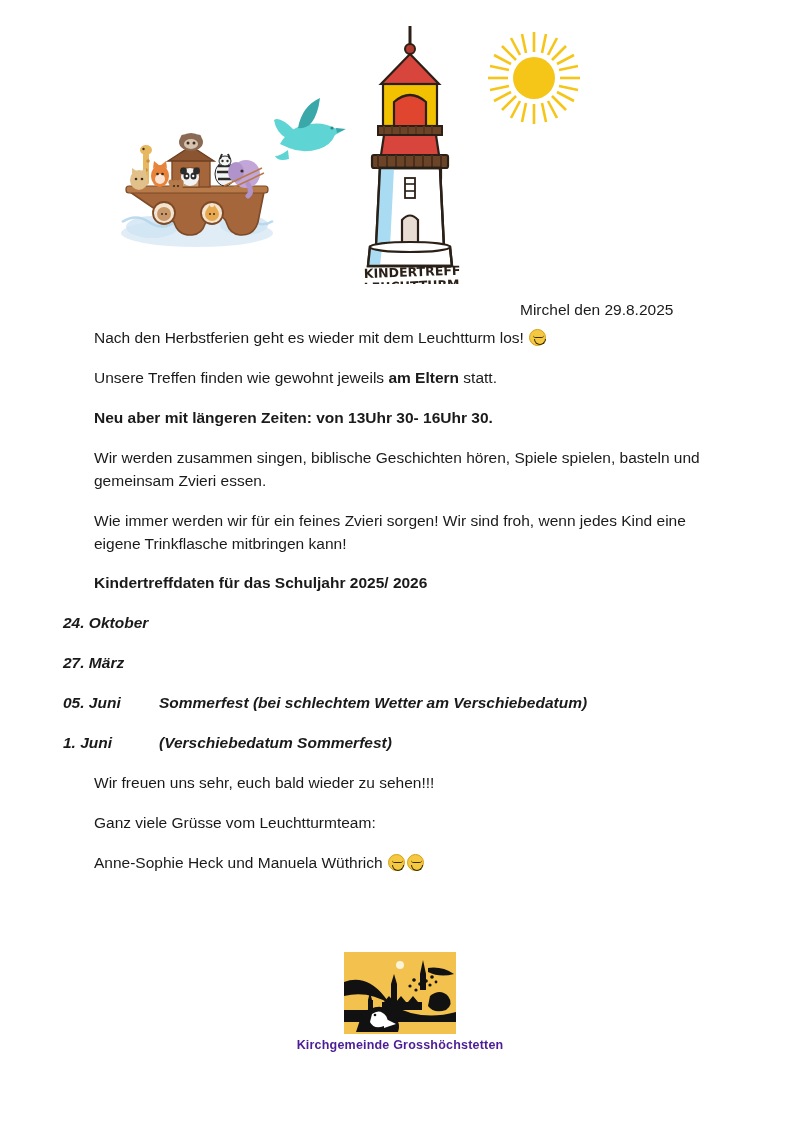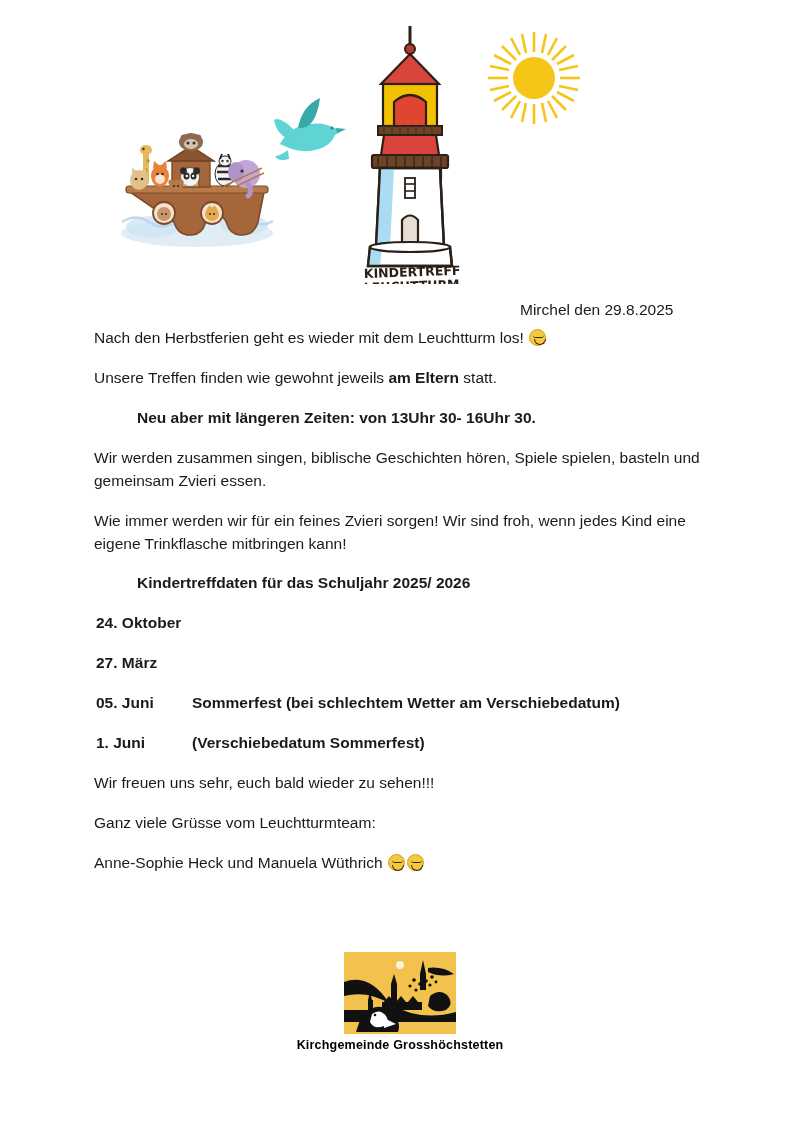--- a/index.html
+++ b/index.html
@@ -48,7 +48,7 @@
     font-size: 15.5px;
     line-height: 1.48;
   }
-  .para.bold { font-weight: bold; margin-left: 43px; }
+  .para.bold { font-weight: bold; }
   .para b { font-weight: bold; }
 
   .date-row {

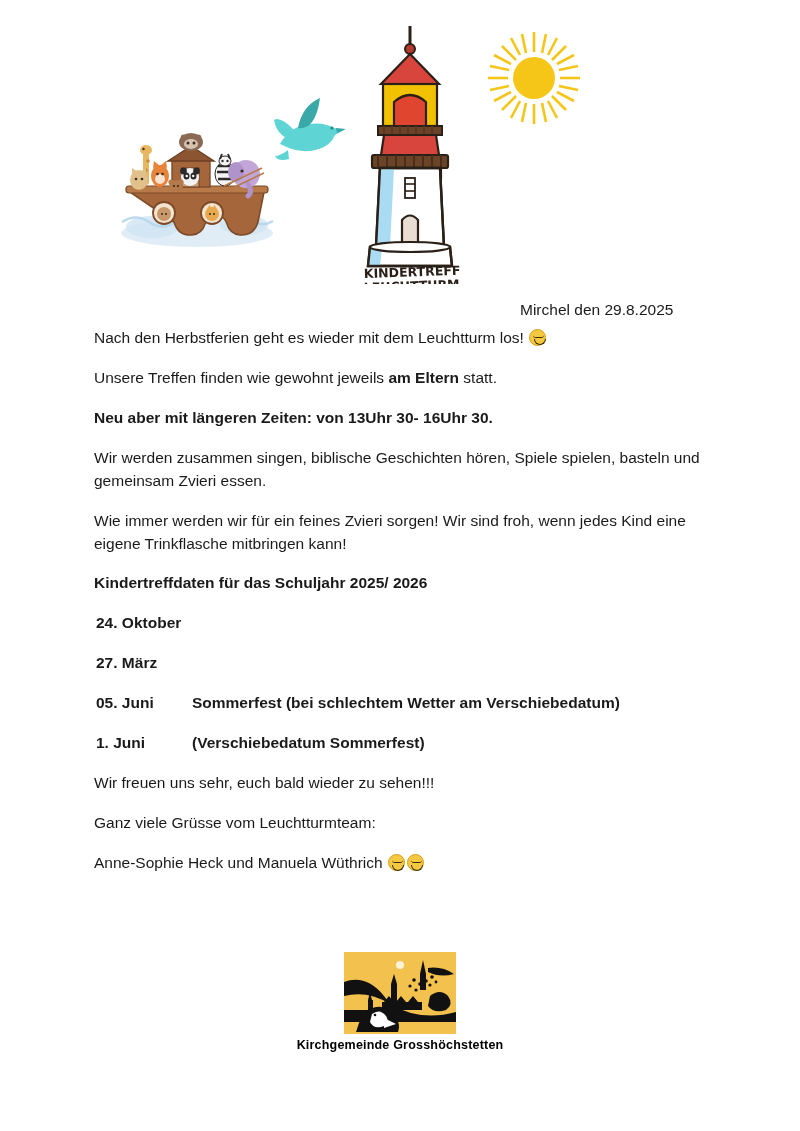--- a/index.html
+++ b/index.html
@@ -53,11 +53,12 @@
 
   .date-row {
     margin: 0 0 17px 0;
-    padding-left: 96px;
+    padding-left: 63px;
     font-size: 15.5px;
     line-height: 1.48;
     font-weight: bold;
     display: flex;
+    font-style: italic;
   }
   .date-row .d-day { width: 96px; flex: 0 0 96px; }
   .date-row .d-desc { flex: 1 1 auto; }

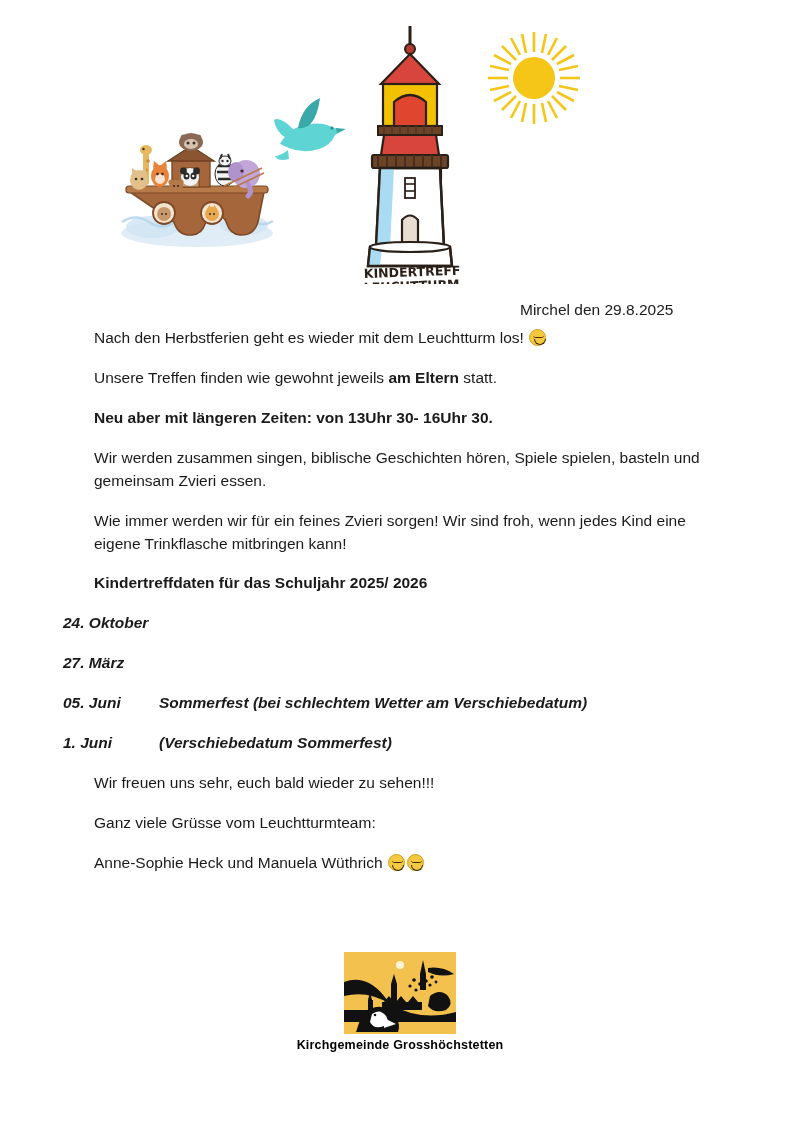--- a/index.html
+++ b/index.html
@@ -107,7 +107,7 @@
     font-size: 12.5px;
     font-weight: bold;
     letter-spacing: .2px;
-    color: #000000;
+    color: #4c1d95;
   }
 </style>
 </head>

